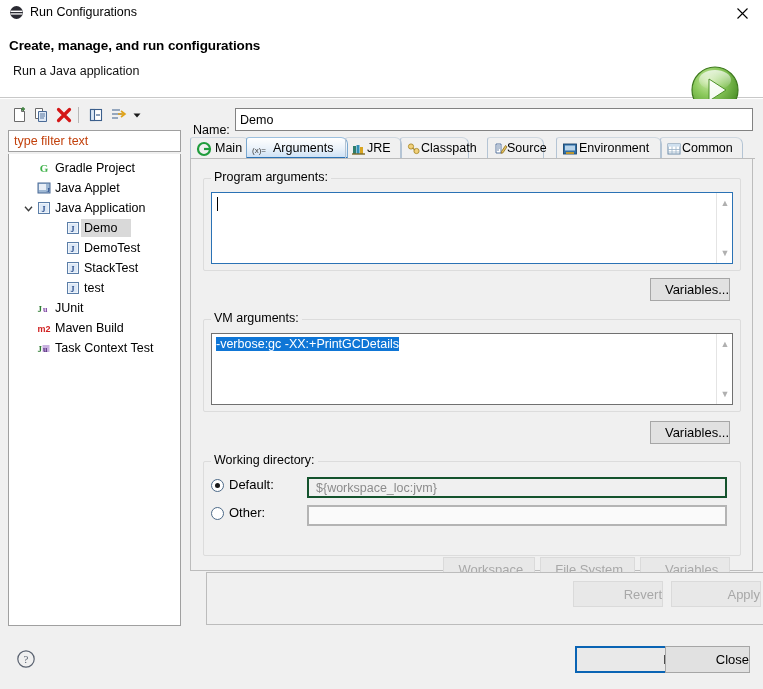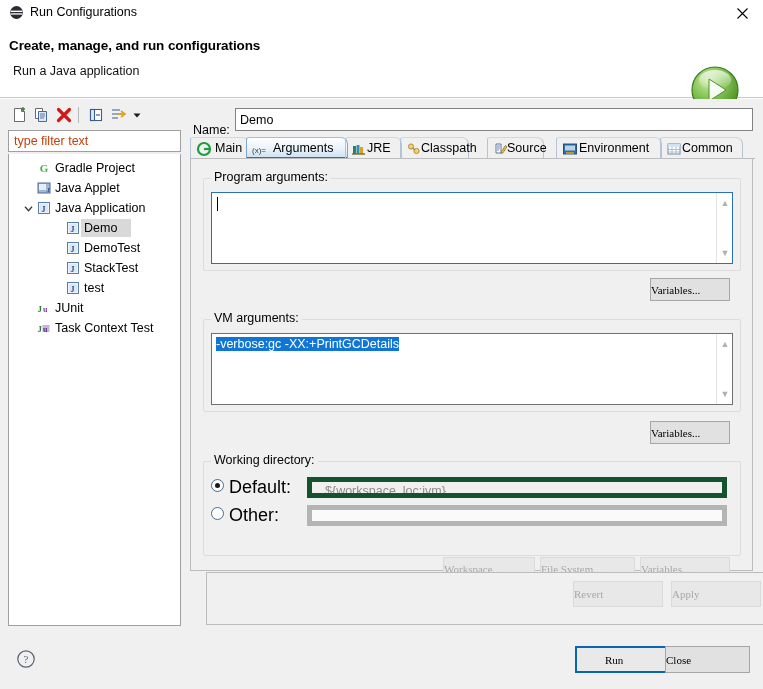--- a/index.html
+++ b/index.html
@@ -243,10 +243,10 @@
     box-sizing: border-box;
     border: 1px solid #a6a6a6;
     background: #e1e1e1;
-    font-family: Liberation Serif, serif;
-    font-size: 11px;
+    font-family: Liberation Sans, sans-serif;
+    font-size: 13px;
     color: #000;
-    text-align: left;
+    text-align: right;
     cursor: pointer;
     white-space: nowrap;
     padding: 0;

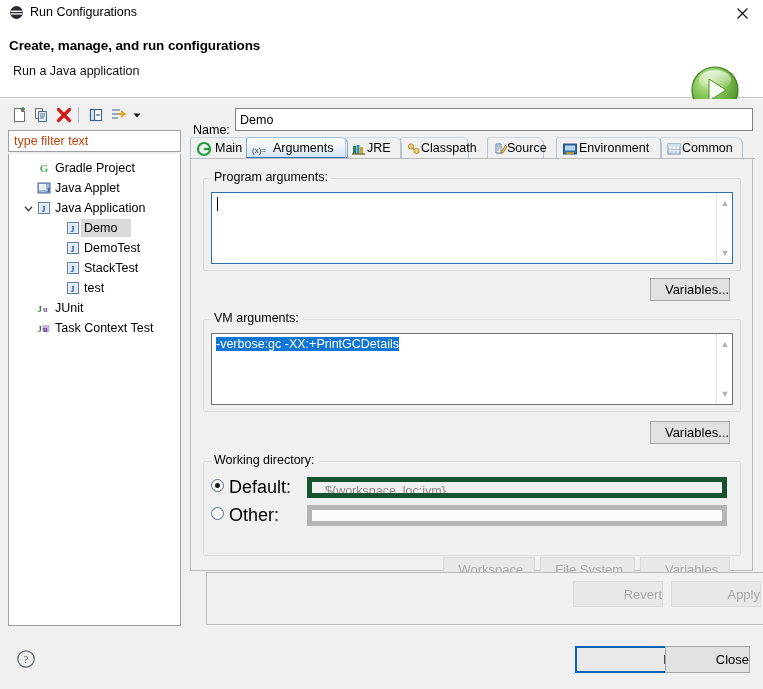--- a/index.html
+++ b/index.html
@@ -485,6 +485,14 @@
           <span class="ti-label">JUnit</span>
         </div>
 
+        <div class="tree-item lvl1">
+          <span class="ti-icon">
+            <svg width="14" height="14" viewBox="0 0 14 14">
+              <text x="0.5" y="11" font-size="9" font-weight="bold" fill="#d02020" font-family="Liberation Sans, sans-serif">m2</text>
+            </svg>
+          </span>
+          <span class="ti-label">Maven Build</span>
+        </div>
 
         <div class="tree-item lvl1">
           <span class="ti-icon">

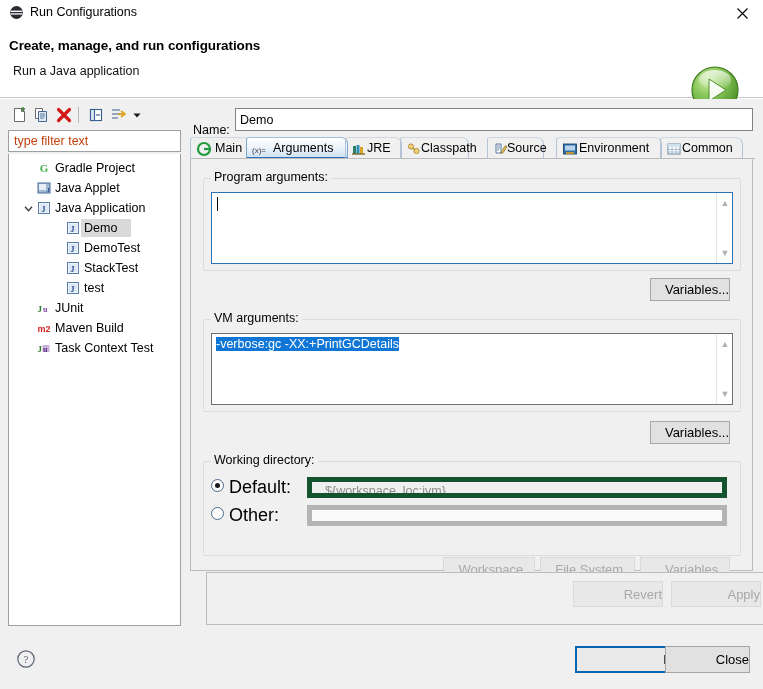--- a/index.html
+++ b/index.html
@@ -268,7 +268,7 @@
     border-radius: 50%; background: #1a1a1a;
   }
   .radio-row .rlbl {
-    position: absolute; left: 18px; top: 1px; font-size: 18px;
+    position: absolute; left: 18px; top: 1px; font-size: 13px;
   }
   .ro-field {
     position: absolute;

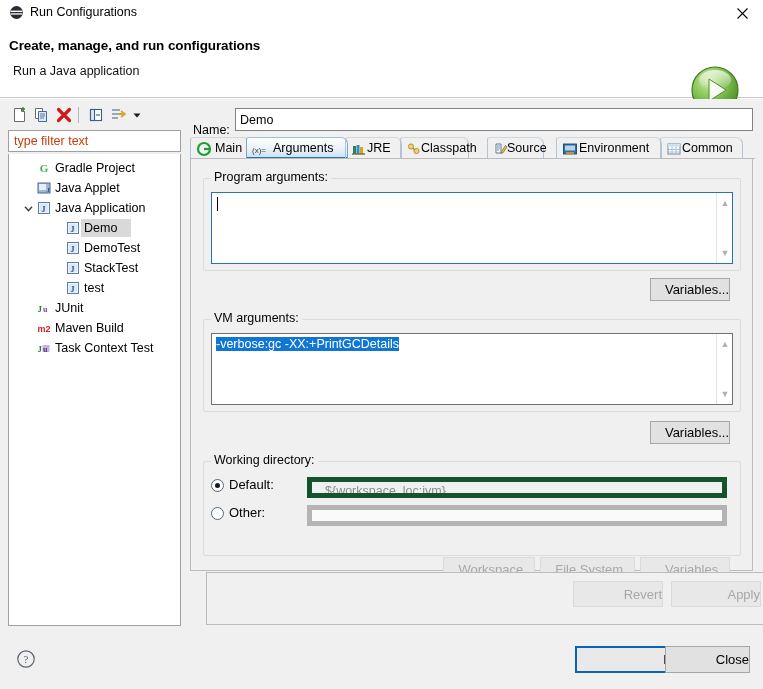--- a/index.html
+++ b/index.html
@@ -273,12 +273,12 @@
   .ro-field {
     position: absolute;
     box-sizing: border-box;
-    border: 5px solid #14532d;
+    border: 2px solid #14532d;
     background: #f0f0f0;
     font-size: 12.5px;
     color: #8c8c8c;
     line-height: 19px;
-    padding-left: 13px;
+    padding-left: 7px;
     white-space: nowrap;
     overflow: hidden;
   }

